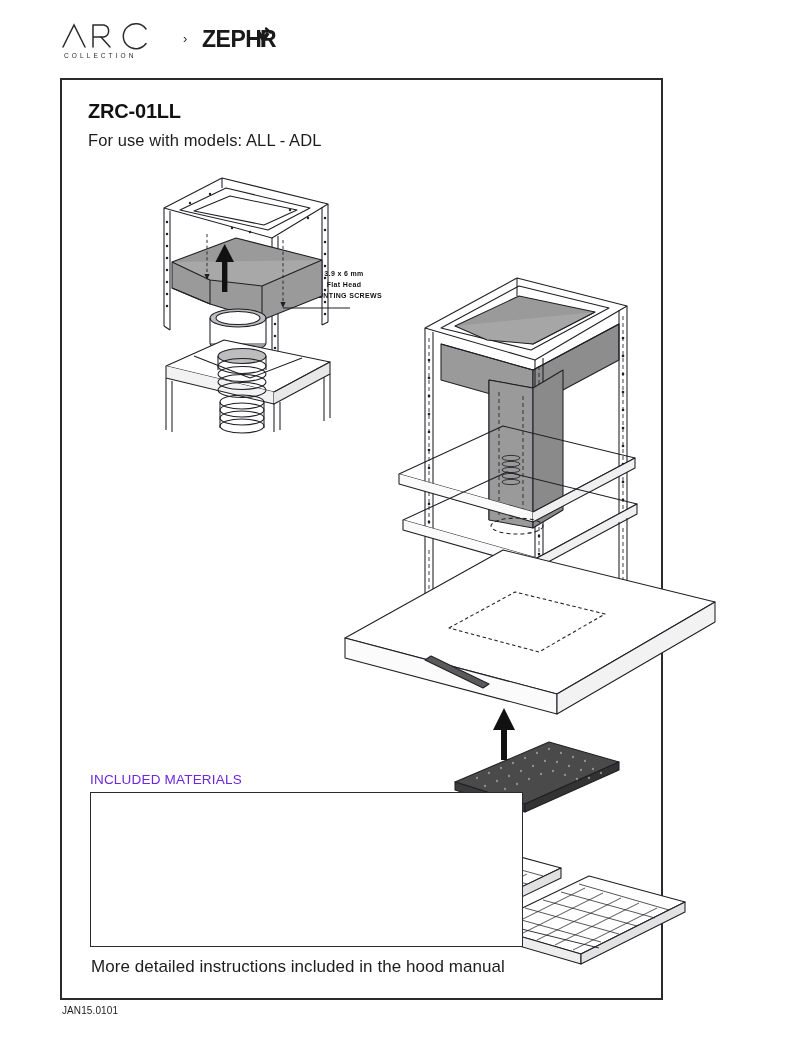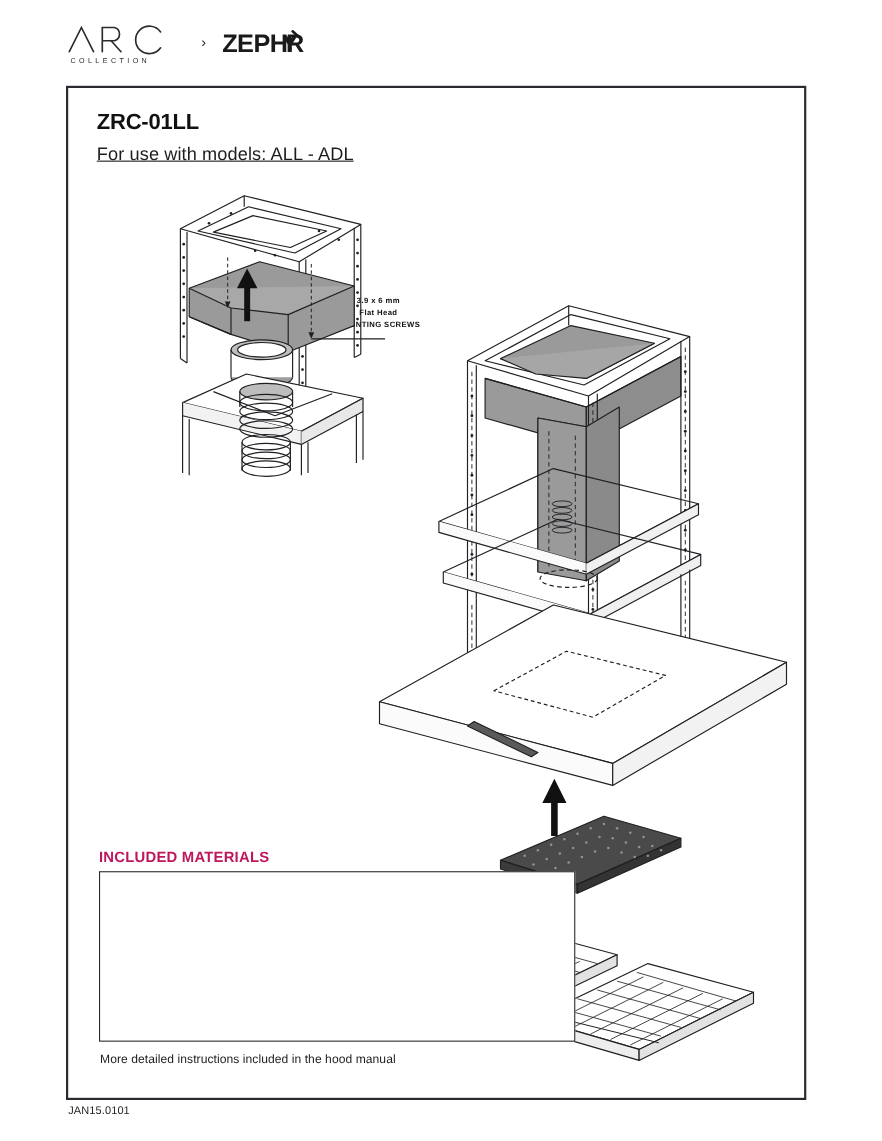--- a/index.html
+++ b/index.html
@@ -61,7 +61,7 @@
     position: absolute;
     left: 60px;
     top: 78px;
-    width: 673px;
+    width: 603px;
     height: 922px;
     border: 2.5px solid #2a2a30;
     box-sizing: border-box;

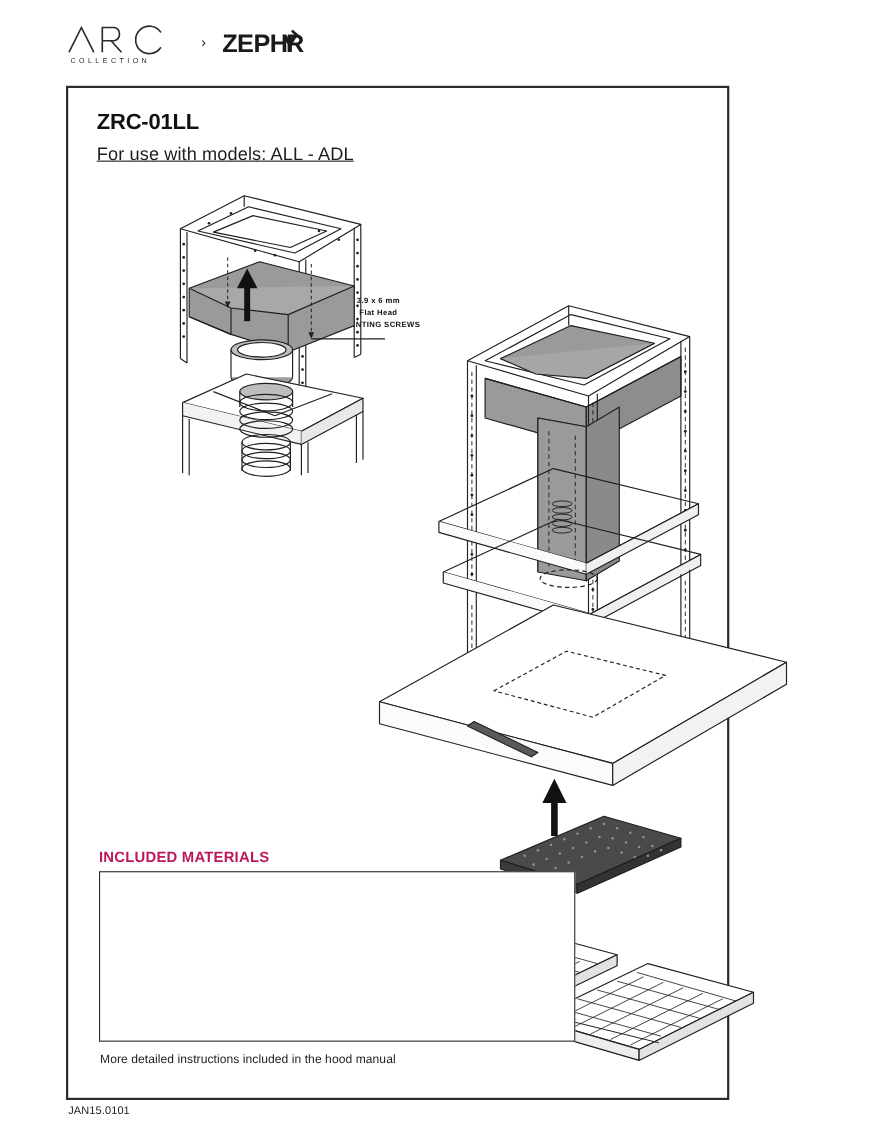--- a/index.html
+++ b/index.html
@@ -81,7 +81,6 @@
     color: #1d1d1d;
     margin: 8px 0 4px 0;
     letter-spacing: 0.1px;
-    text-decoration: underline;
   }
 
   

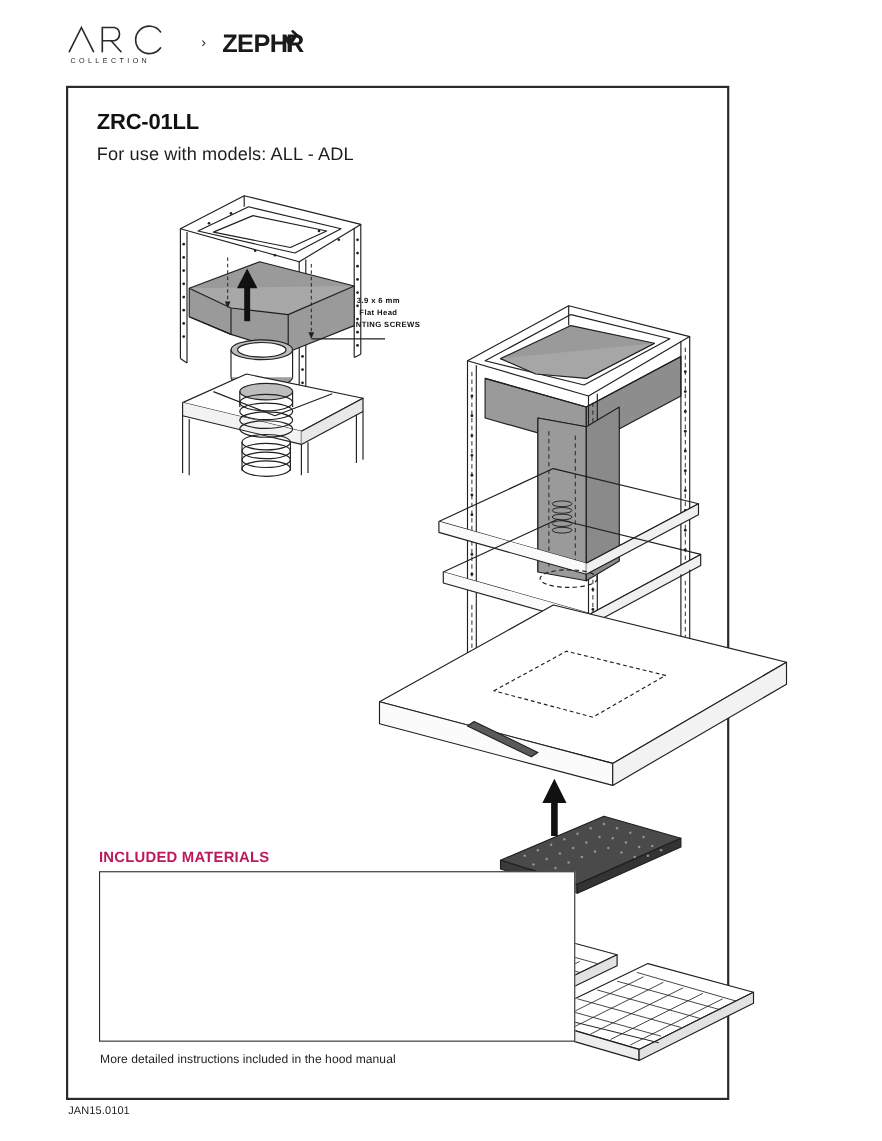--- a/index.html
+++ b/index.html
@@ -104,9 +104,9 @@
     left: 28px;
     top: 692px;
     font-size: 13.5px;
-    font-weight: bold;
+    font-weight: normal;
     letter-spacing: 0.2px;
-    color: #be185d;
+    color: #6d28d9;
   }
   #included-box {
     position: absolute;

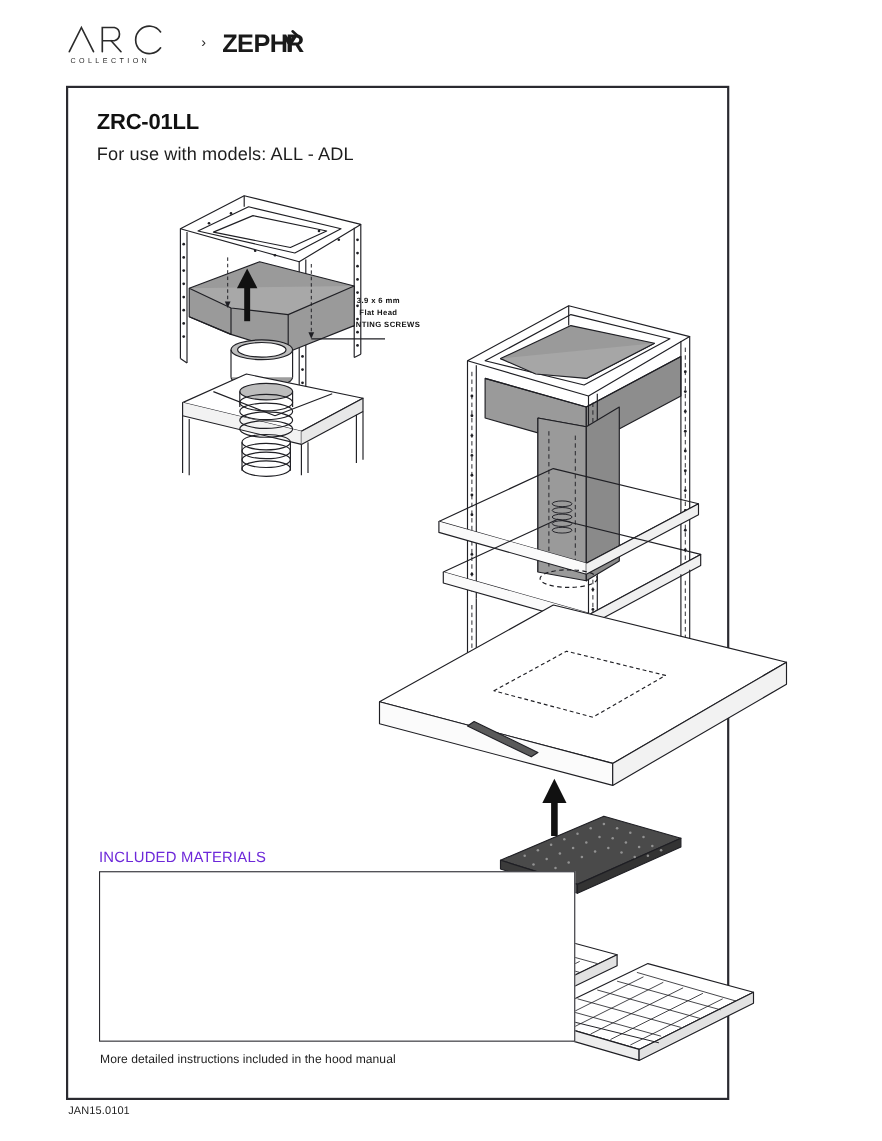--- a/index.html
+++ b/index.html
@@ -122,7 +122,7 @@
     position: absolute;
     left: 29px;
     top: 877px;
-    font-size: 11px;
+    font-size: 17px;
     color: #1d1d1d;
     letter-spacing: 0.05px;
   }

